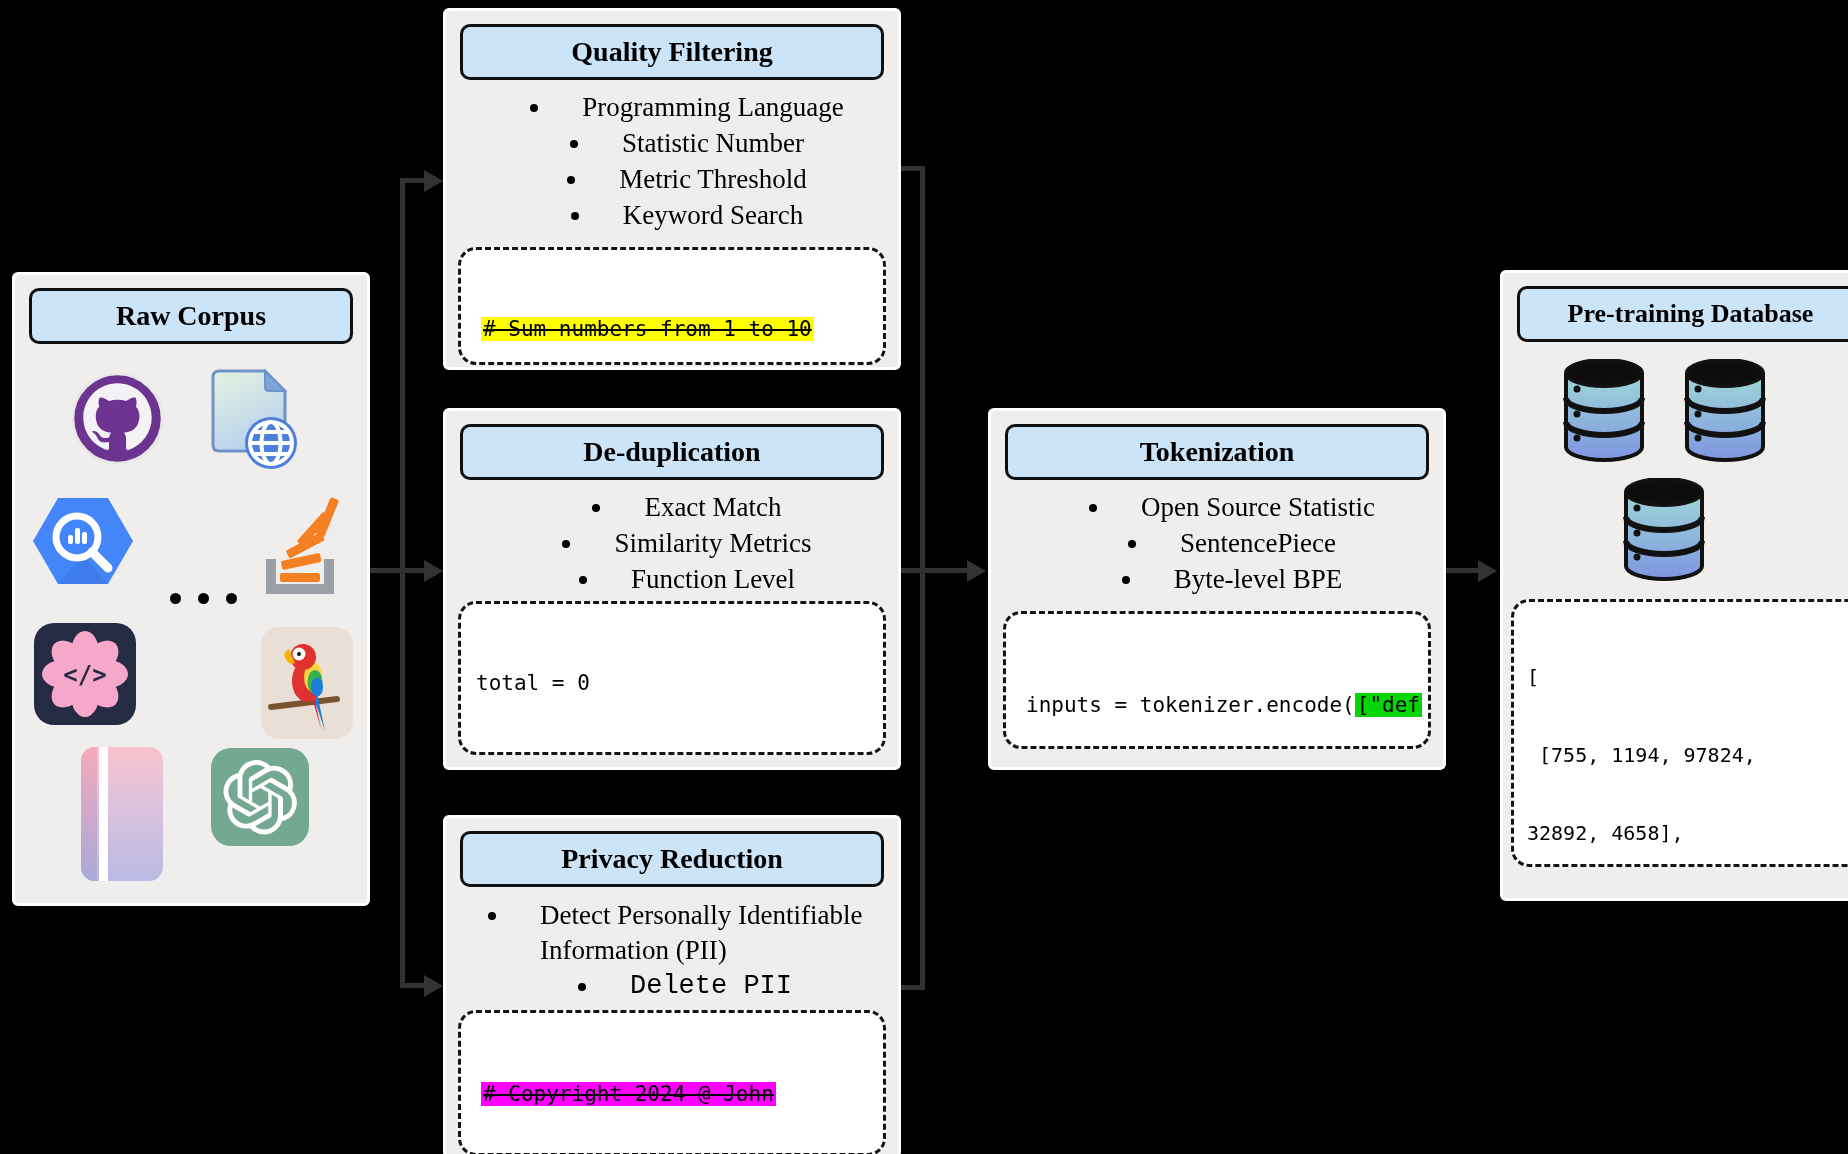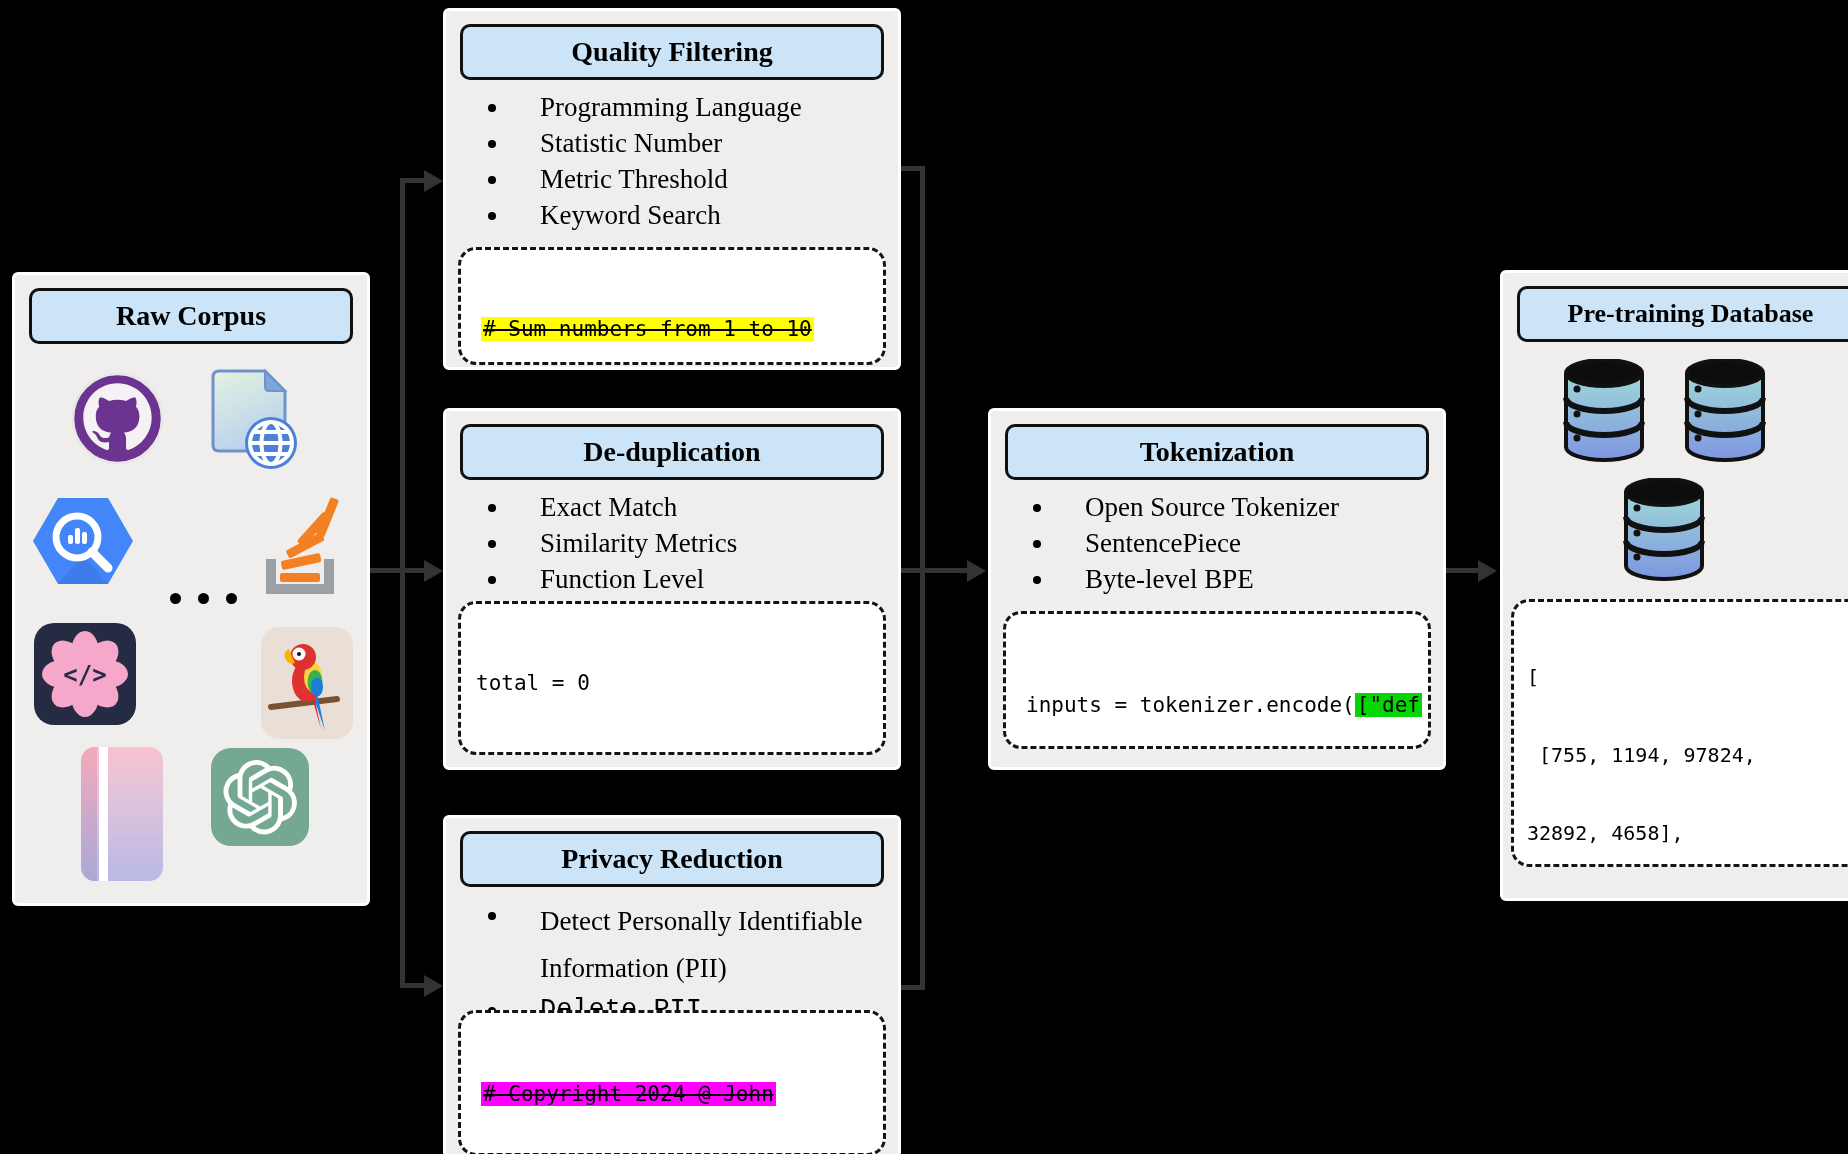--- a/index.html
+++ b/index.html
@@ -10,7 +10,7 @@
           border:3px solid #101010;border-radius:10px;display:flex;align-items:center;
           justify-content:center;font-weight:bold;font-size:28px;}
   .bullets{position:absolute;left:30px;right:12px;font-size:27px;line-height:29px;}
-  .bullet-row{display:flex;margin-bottom:7px;}
+  .bullet-row{display:flex;margin-bottom:7px;justify-content:center;}
   .bdot{flex:none;width:8px;height:8px;border-radius:50%;background:#000;margin:11px 44px 0 12px;}
   .codebox{position:absolute;left:12px;right:12px;background:#fff;border:3px dashed #141414;
            border-radius:18px;font-family:"DejaVu Sans Mono",monospace;font-size:21px;

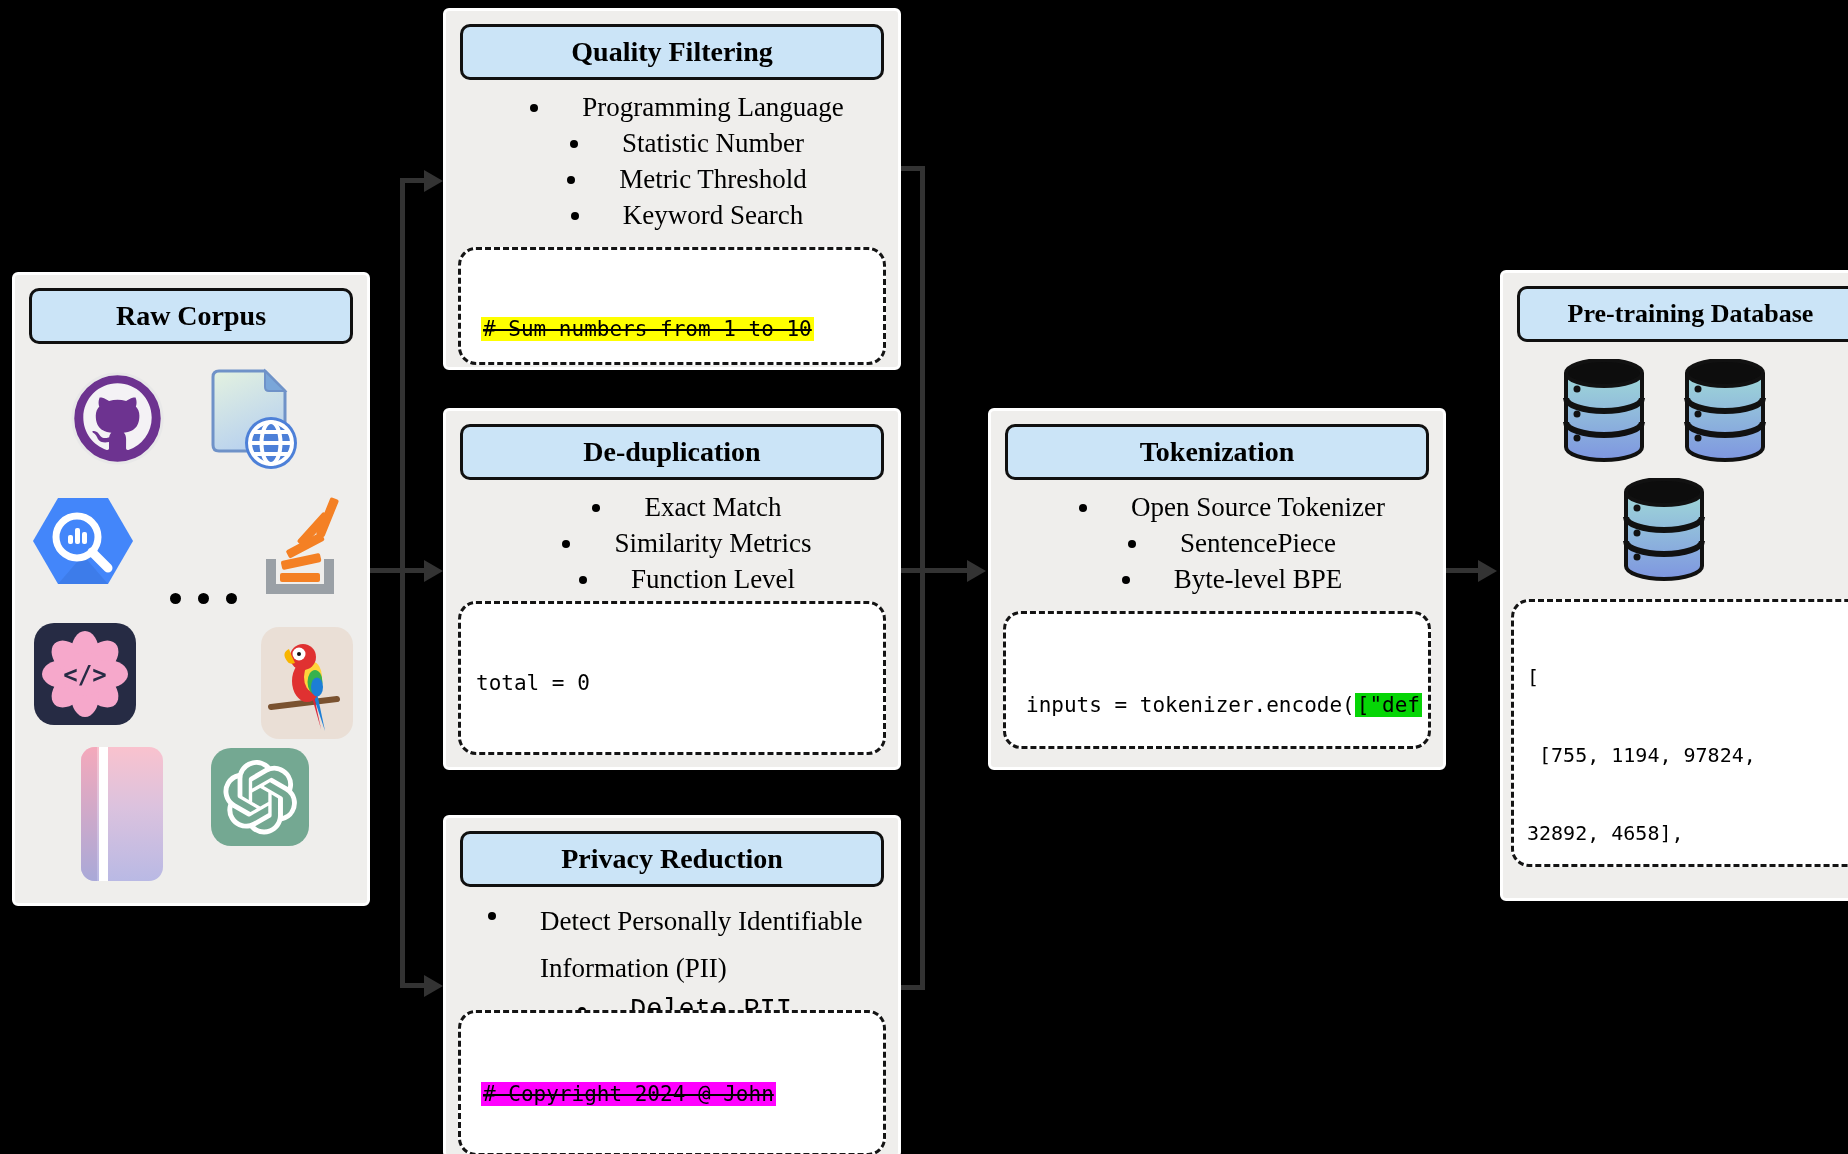--- a/index.html
+++ b/index.html
@@ -253,7 +253,7 @@
     <div class="bullets" style="top:82px;">
       <div class="bullet-row">
           <span class="bdot"></span>
-          <span>Open Source Tokenizer</span>
+          <span>Open Source Statistic</span>
         </div>
       <div class="bullet-row">
           <span class="bdot"></span>

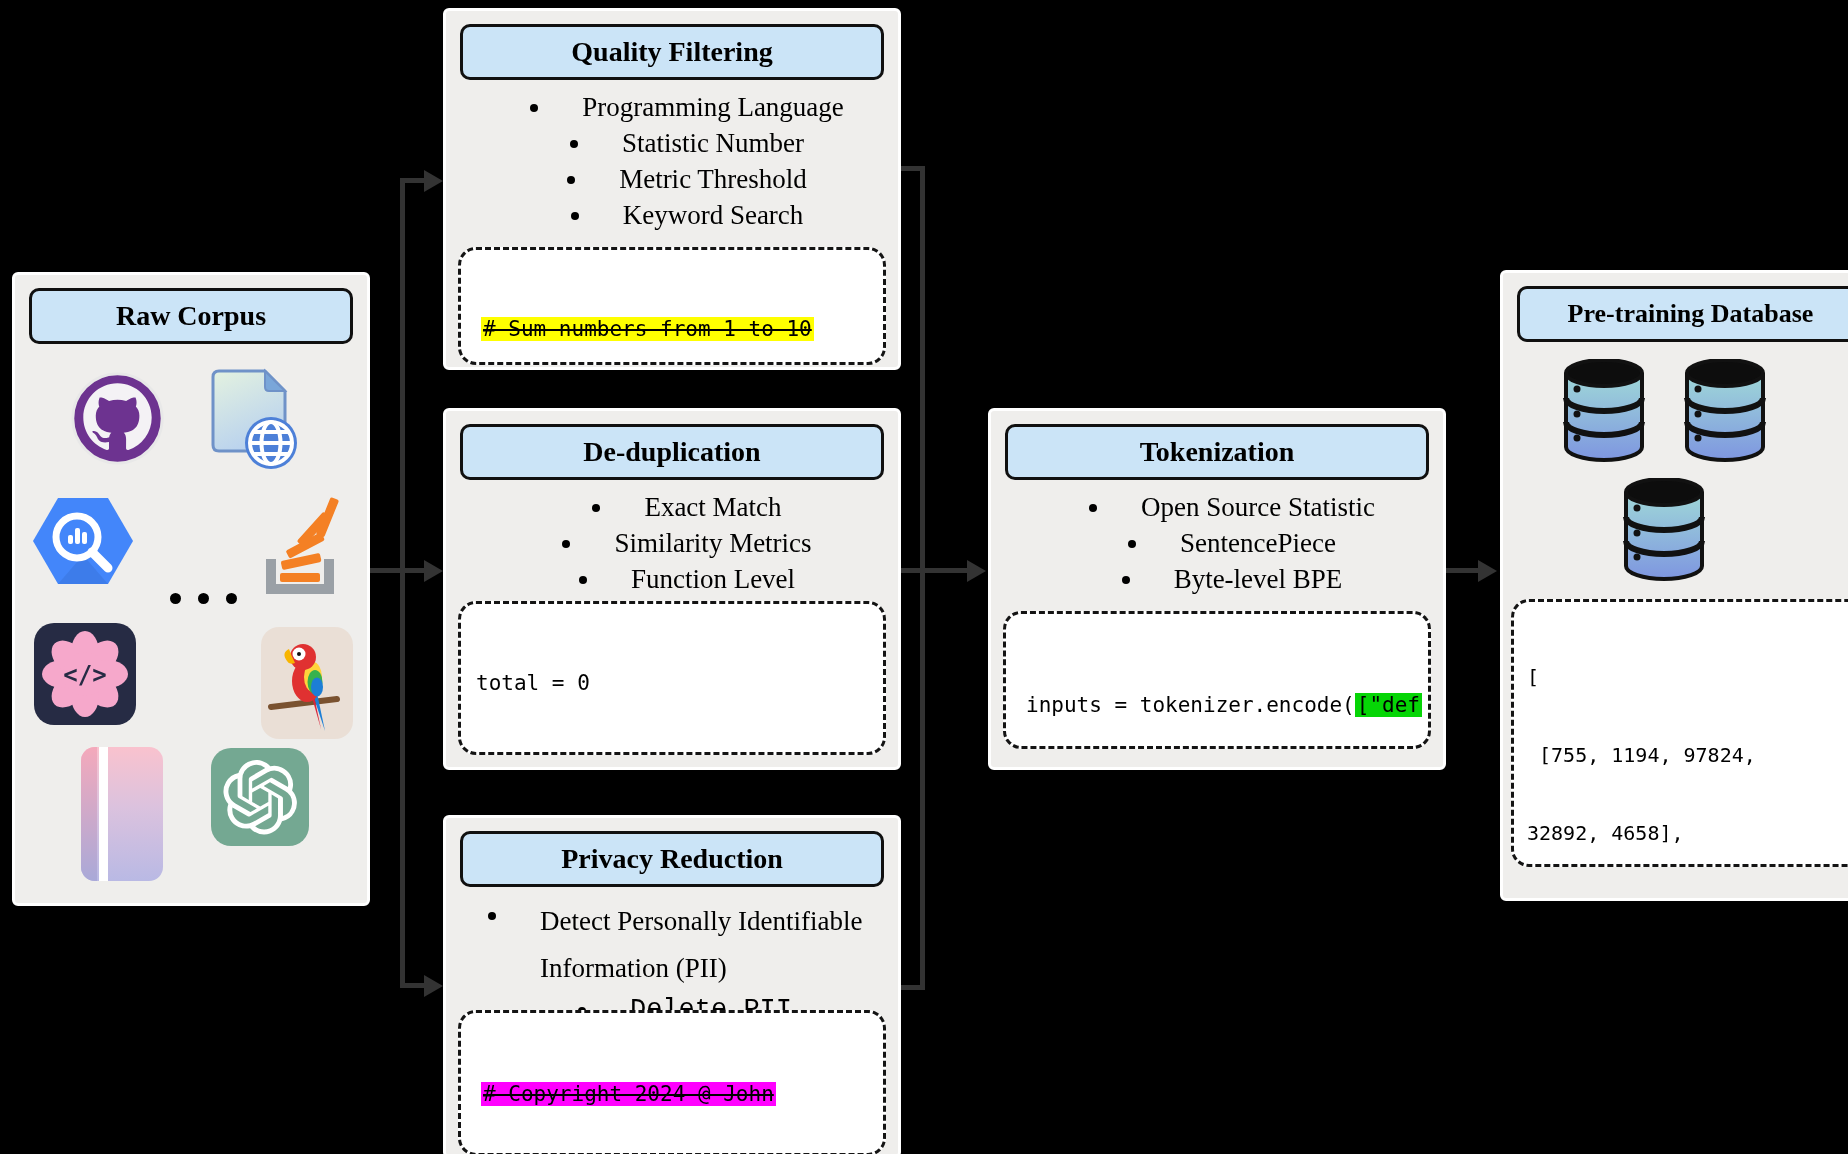--- a/index.html
+++ b/index.html
@@ -230,7 +230,7 @@
       <span>Privacy Reduction</span>
     </div>
     <div class="bullets" style="top:80px;right:16px;">
-      <div class="bullet-row" style="line-height:47px;margin-bottom:1px;">
+      <div class="bullet-row" style="line-height:35px;margin-bottom:1px;">
           <span class="bdot" style="margin-top:14px;"></span>
           <span>Detect Personally Identifiable Information (PII)</span>
         </div>

